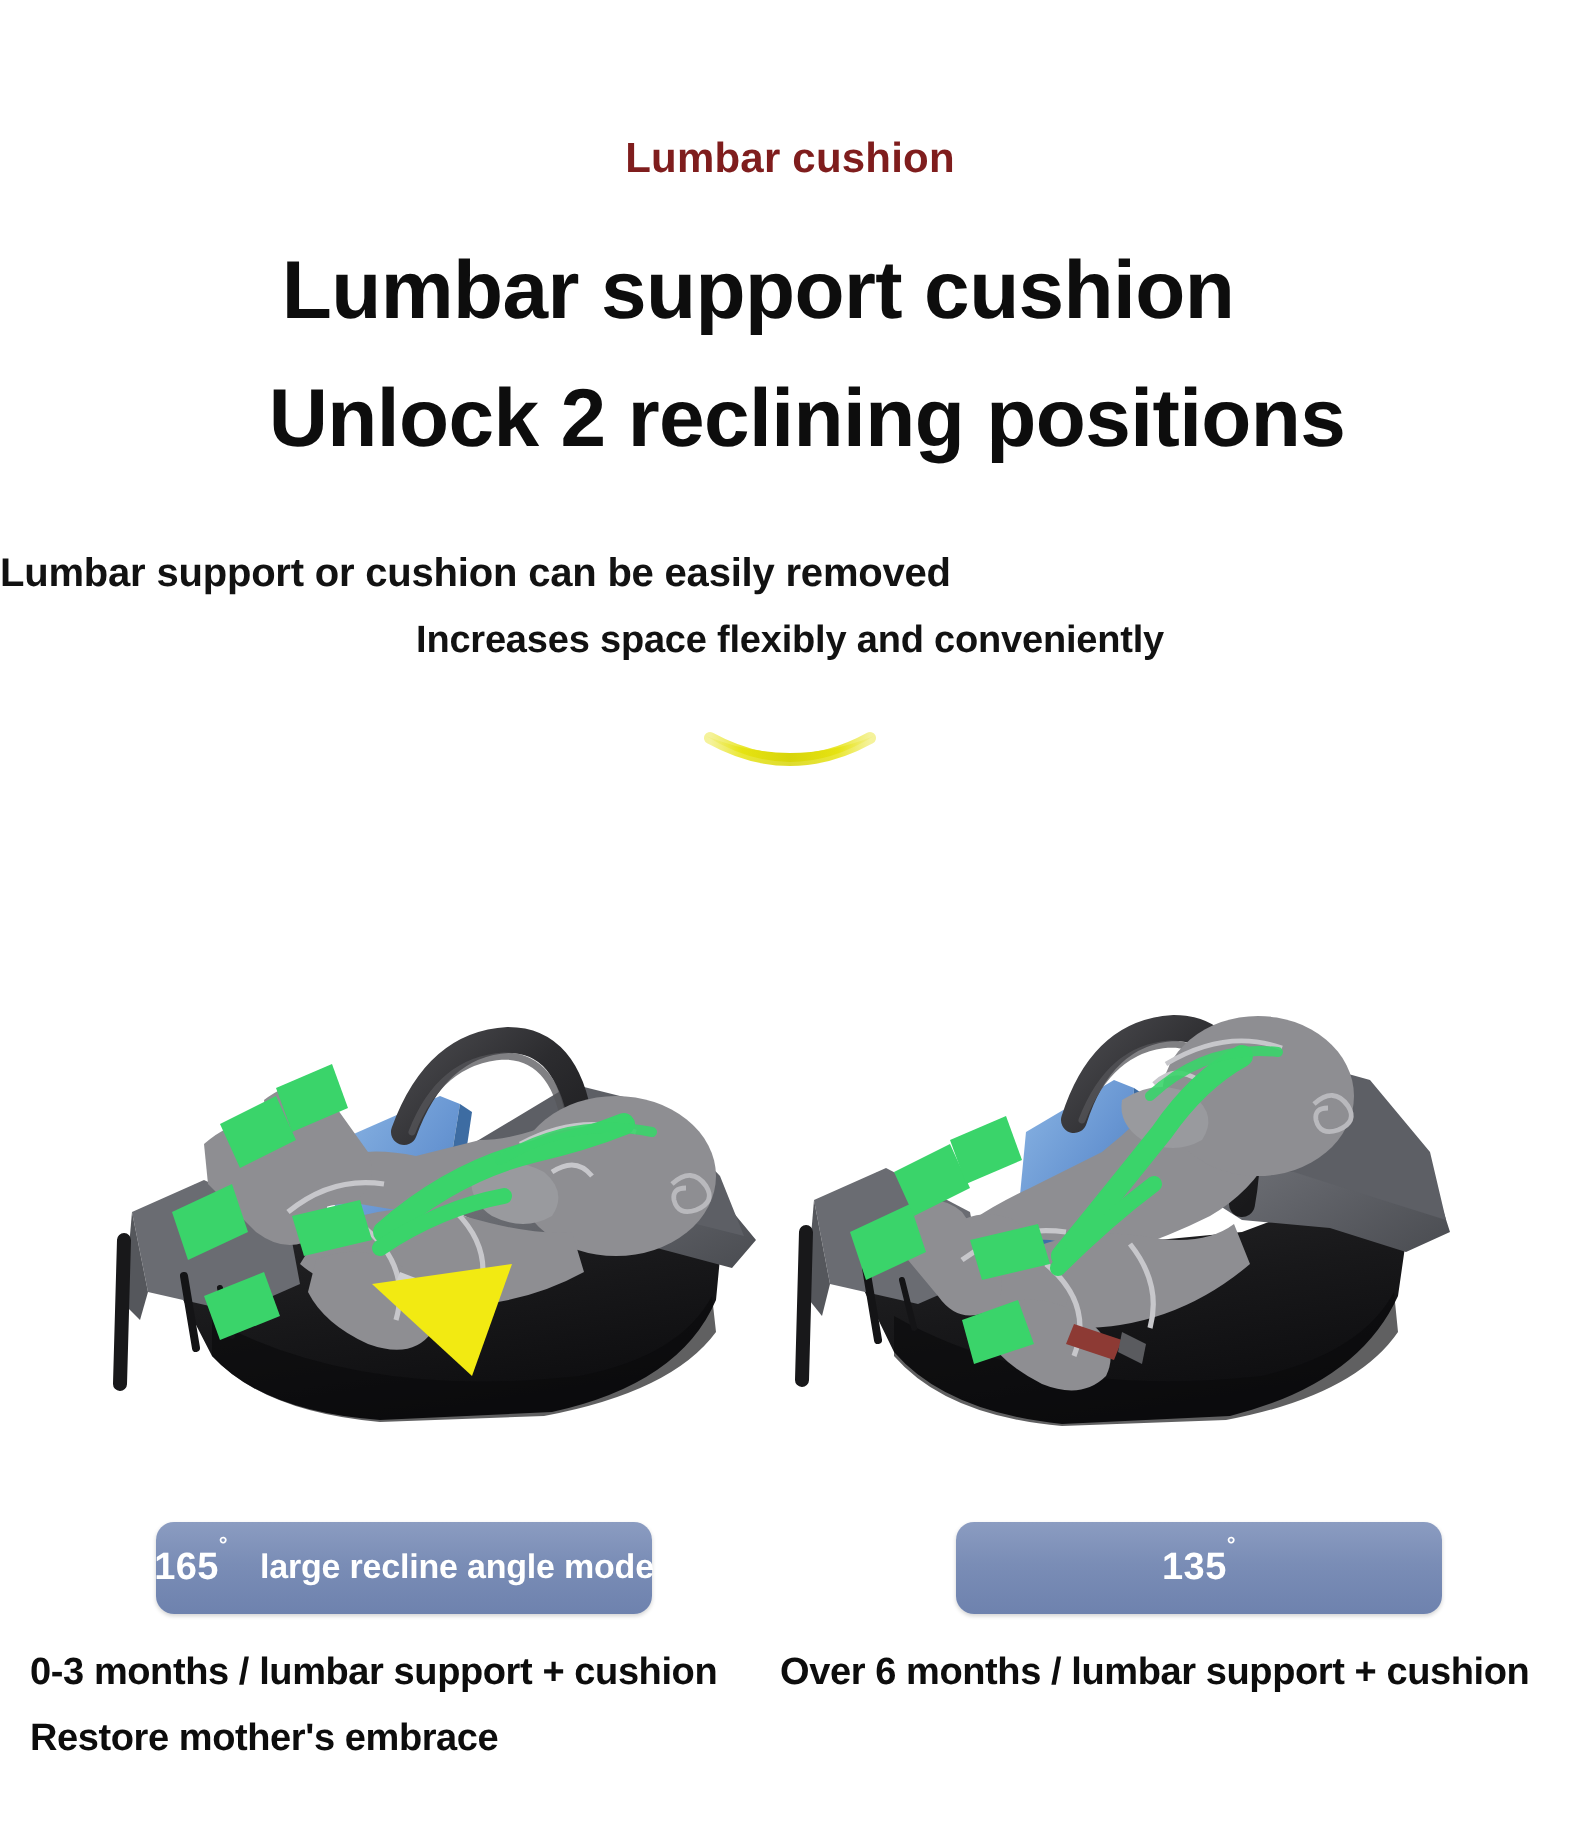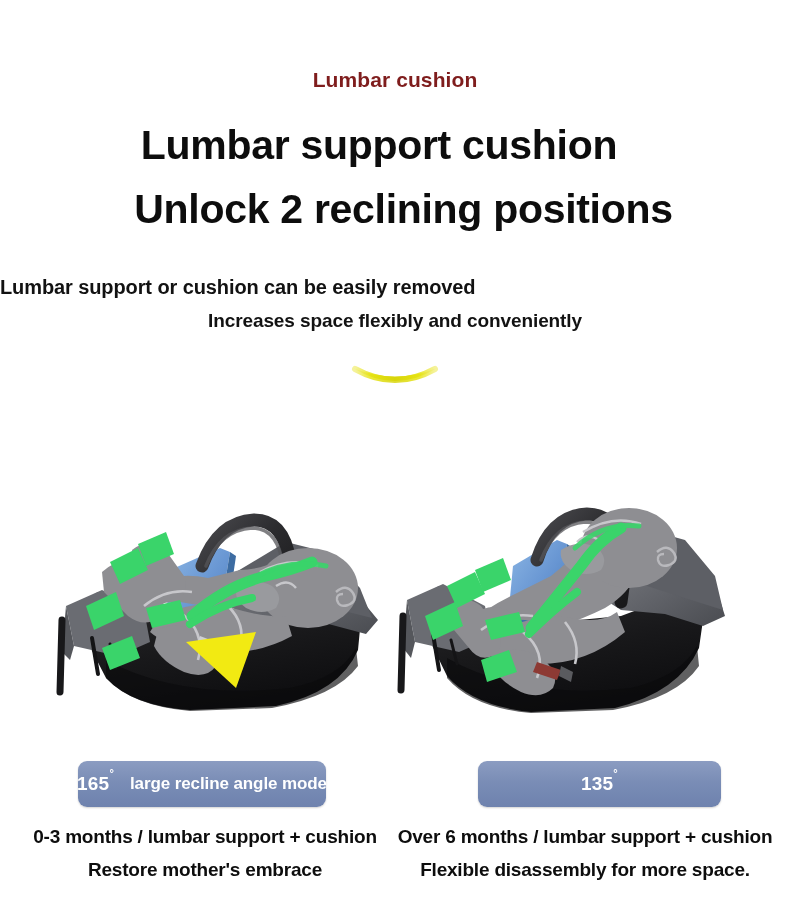--- a/index.html
+++ b/index.html
@@ -135,7 +135,7 @@
   
   .cap {
     position: absolute;
-    text-align: center;
+    text-align: left;
     color: #0d0d0d;
     white-space: nowrap;
   }

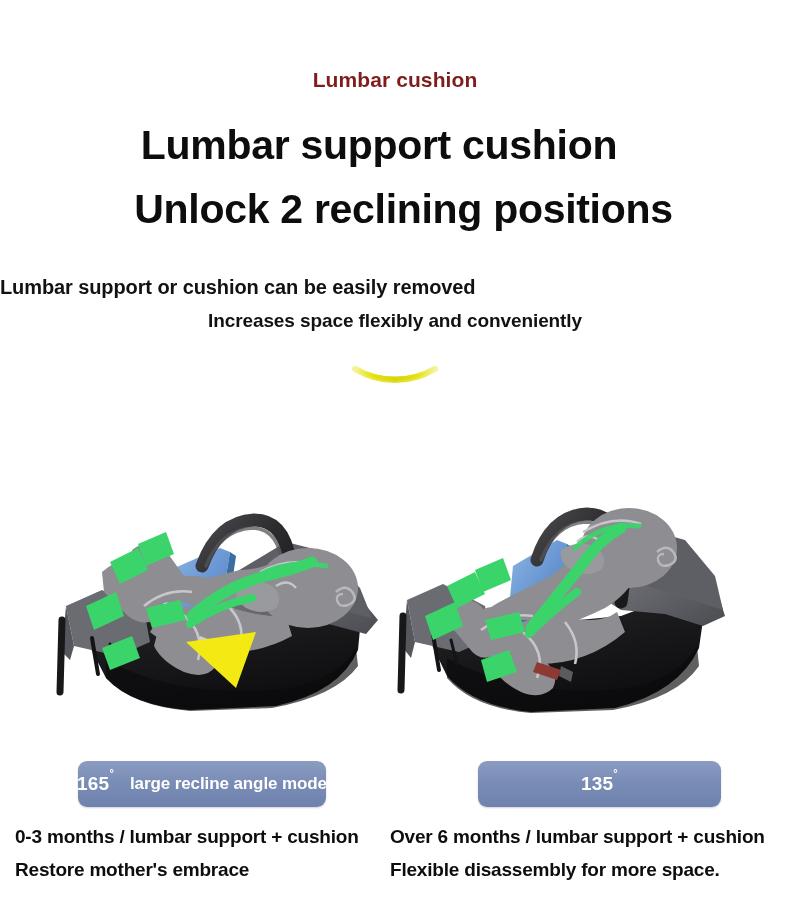--- a/index.html
+++ b/index.html
@@ -381,7 +381,6 @@
   <div class="cap cap-line2 col-left">Restore mother's embrace</div>
 
   <div class="cap cap-line1 col-right">Over 6 months / lumbar support + cushion</div>
-  <div class="cap cap-line2 col-right">Flexible disassembly for more space.</div>
 
 </div>
 

